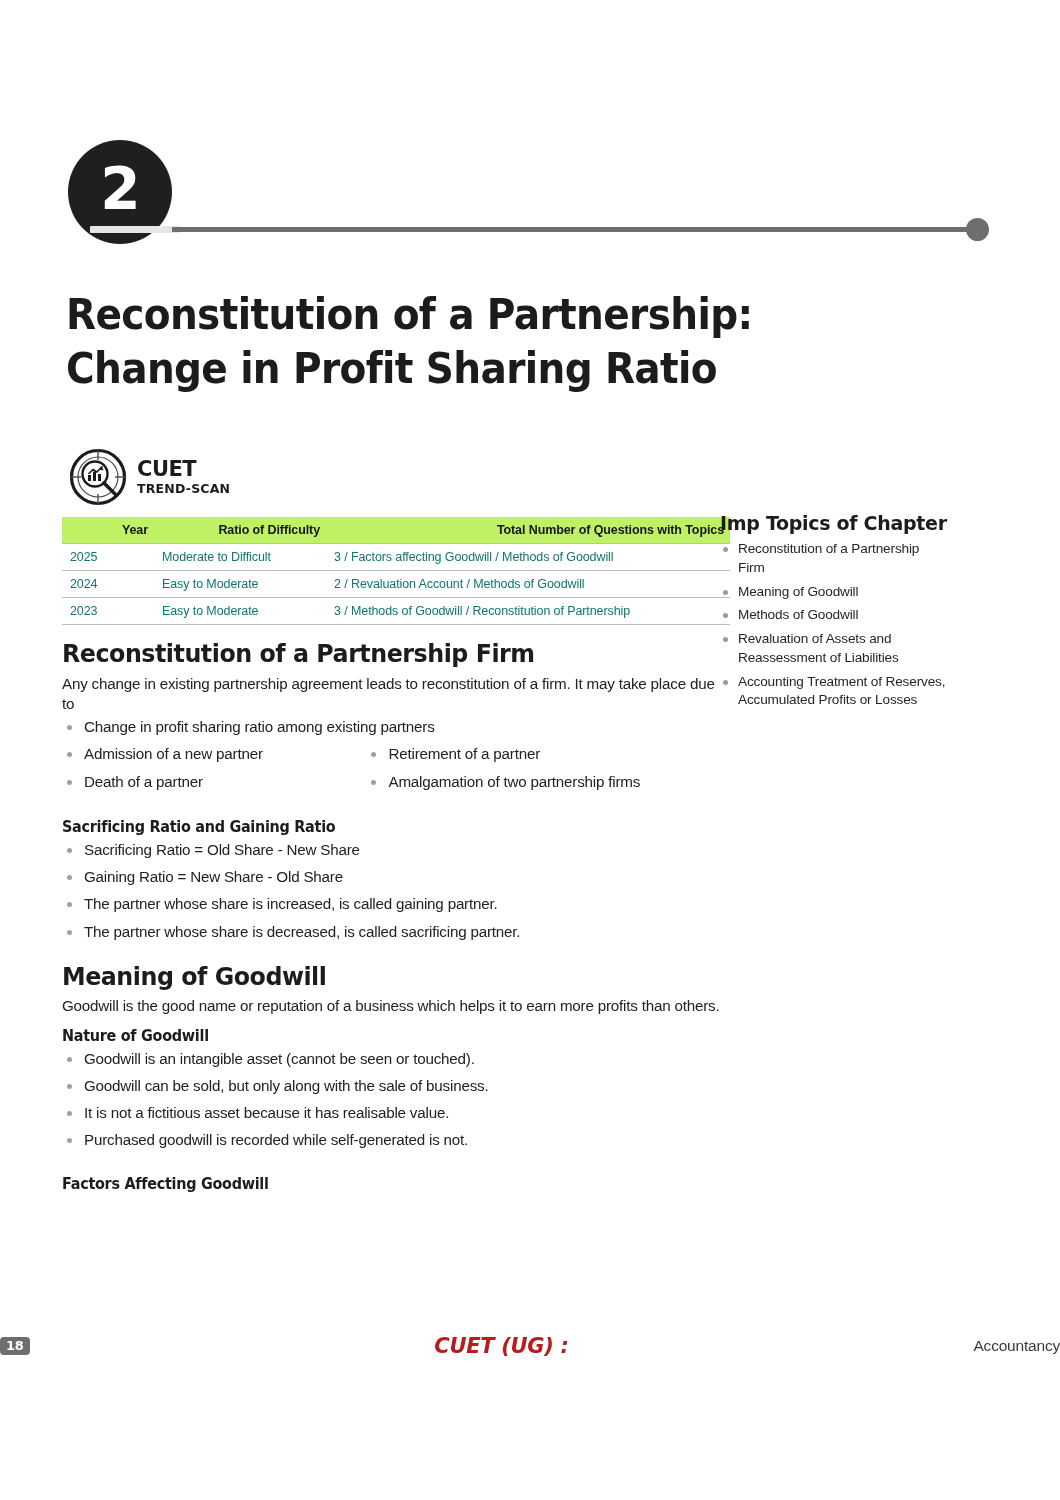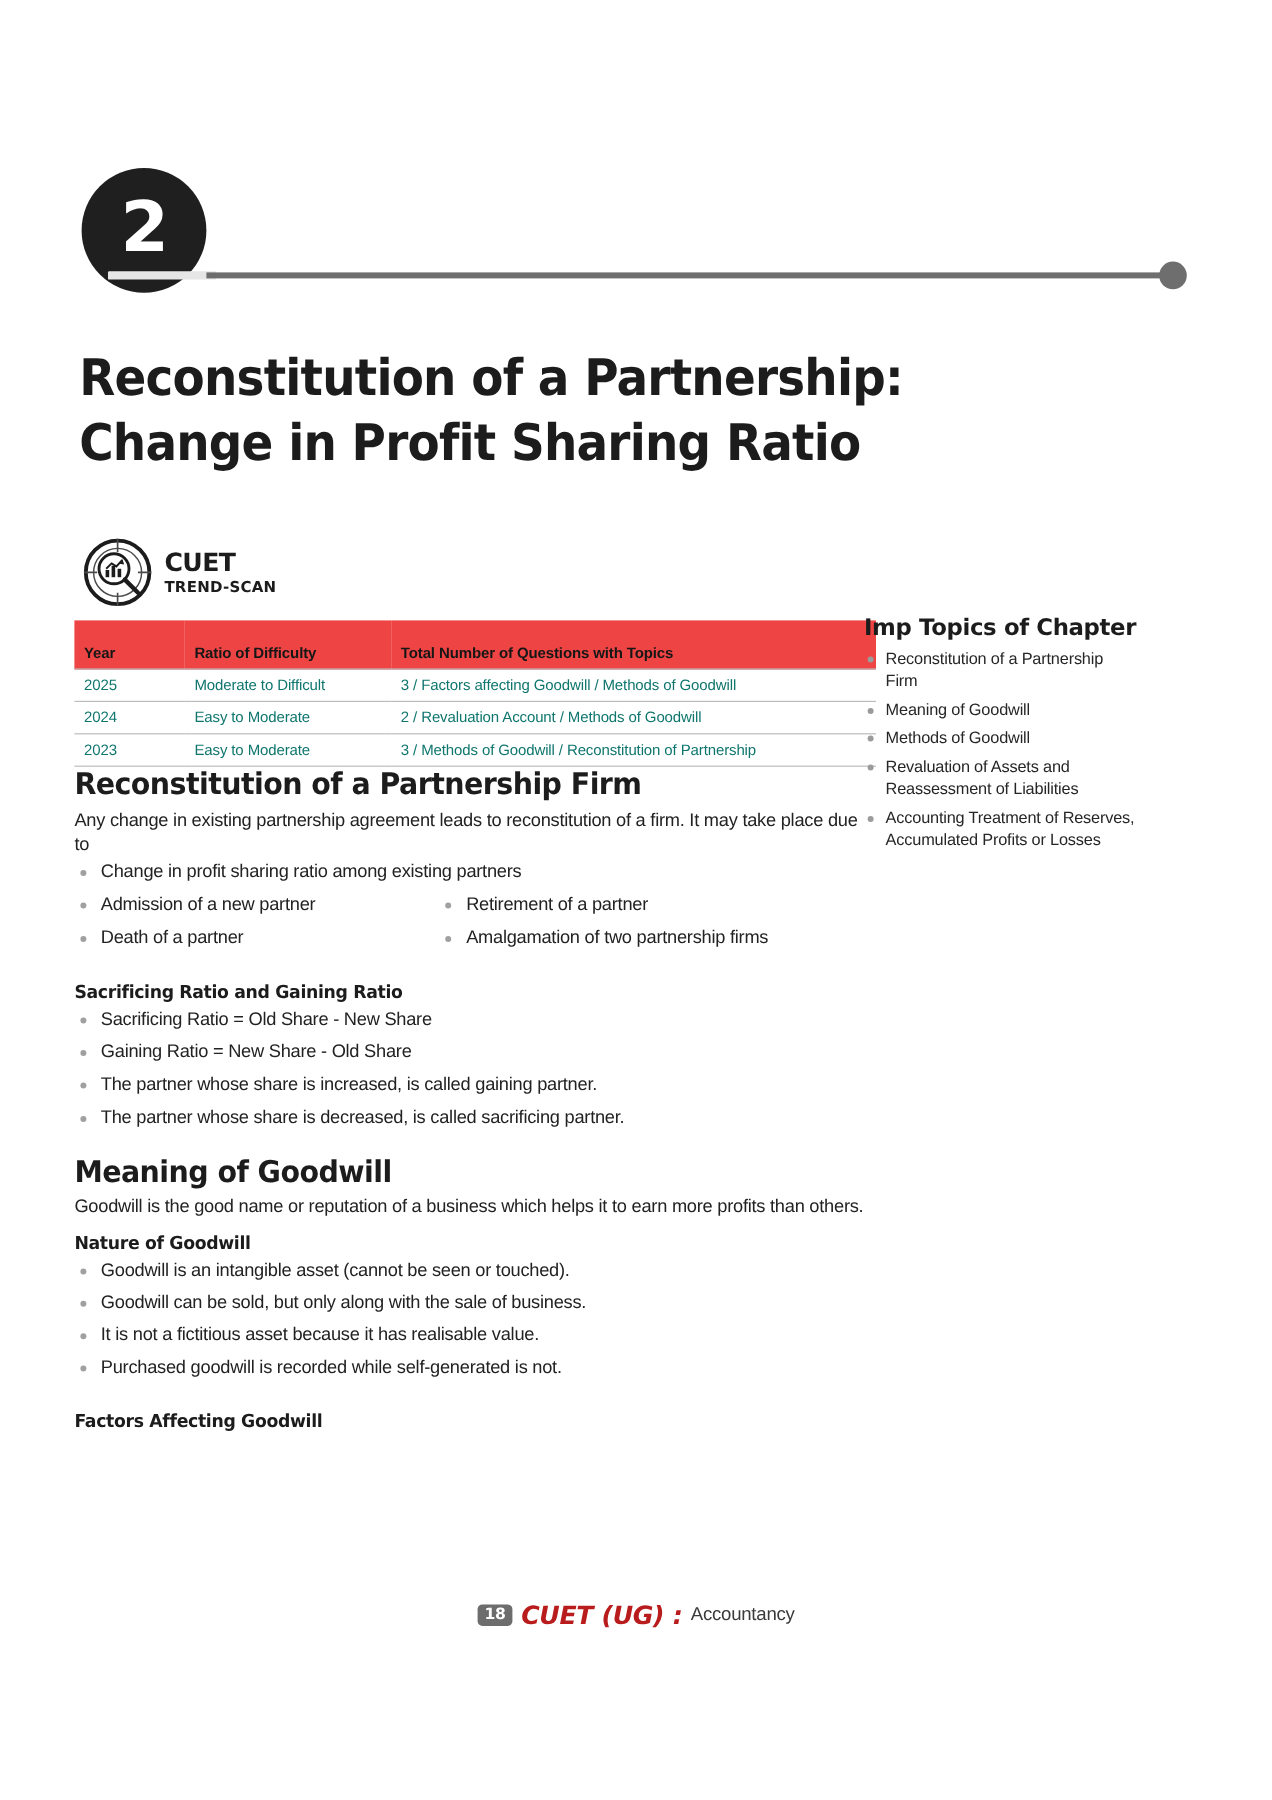--- a/index.html
+++ b/index.html
@@ -136,12 +136,12 @@
     font-family: "Liberation Sans", sans-serif;
   }
   .trend-table th {
-    background: #ef4444;
-    text-align: left;
+    background: #bef264;
+    text-align: right;
     font-size: 12.5px;
     font-weight: bold;
     color: #161616;
-    padding: 20px 6px 6px 8px;
+    padding: 6px 6px 6px 8px;
     border: none;
     letter-spacing: -0.1px;
   }

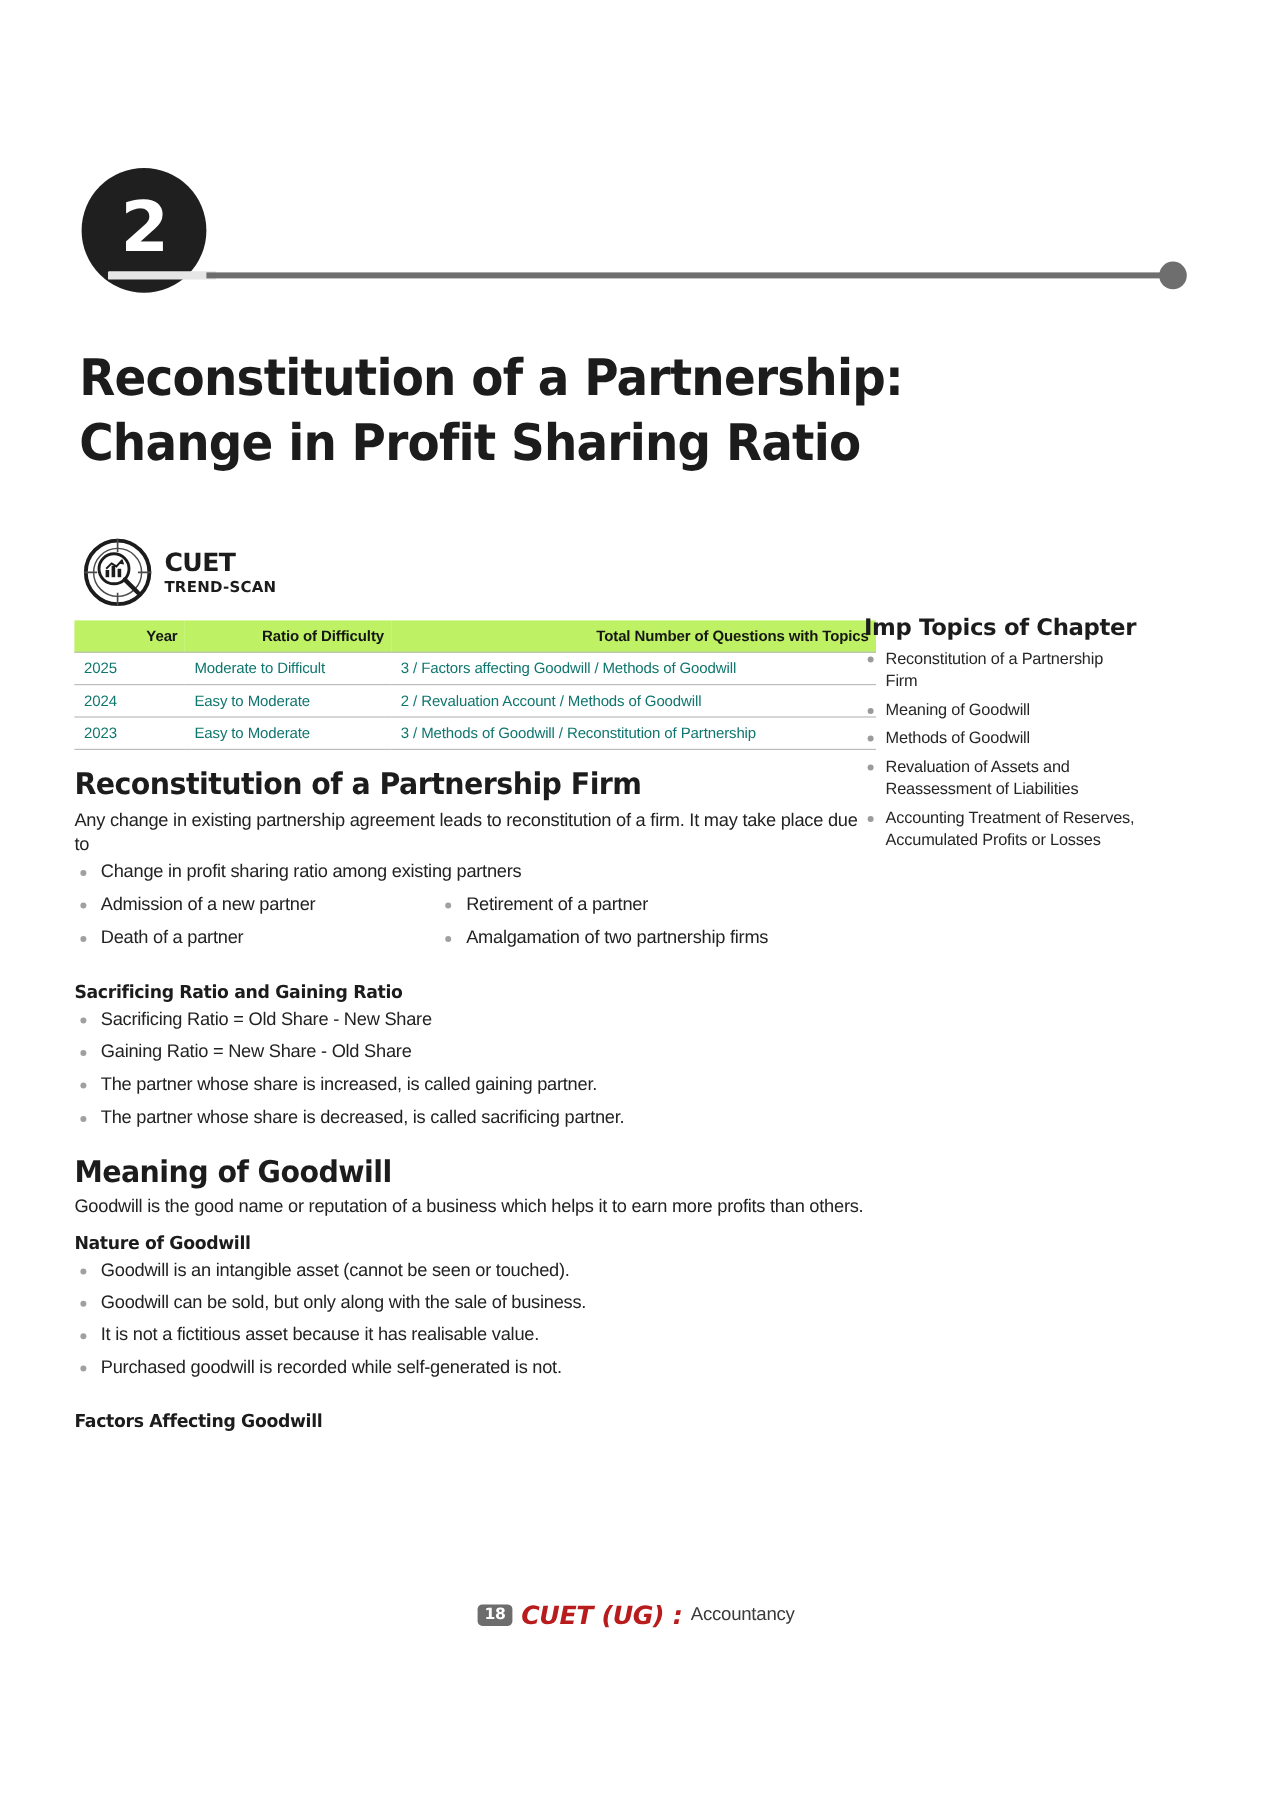--- a/index.html
+++ b/index.html
@@ -265,7 +265,7 @@
     top: 1334px;
     width: 1060px;
     display: flex;
-    justify-content: center;
+    justify-content: space-between;
     align-items: center;
     gap: 7px;
   }

